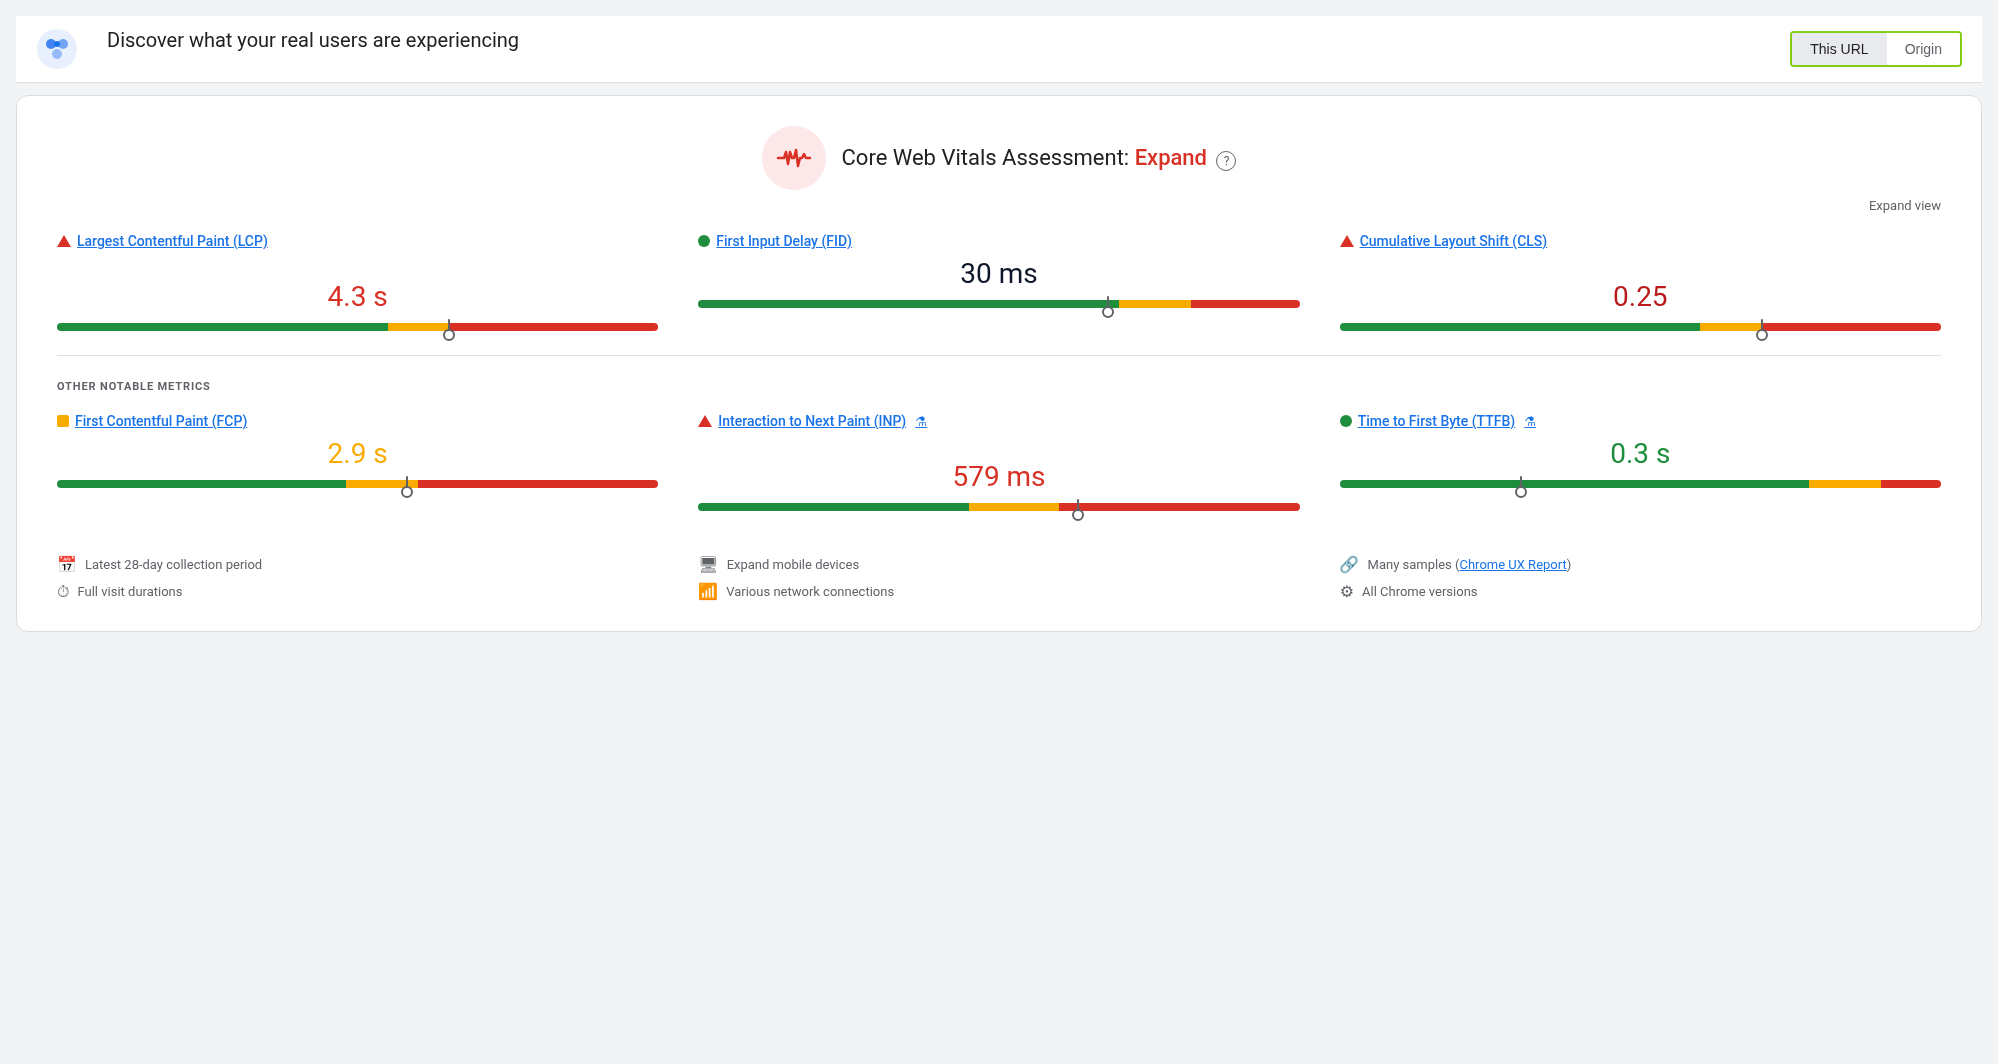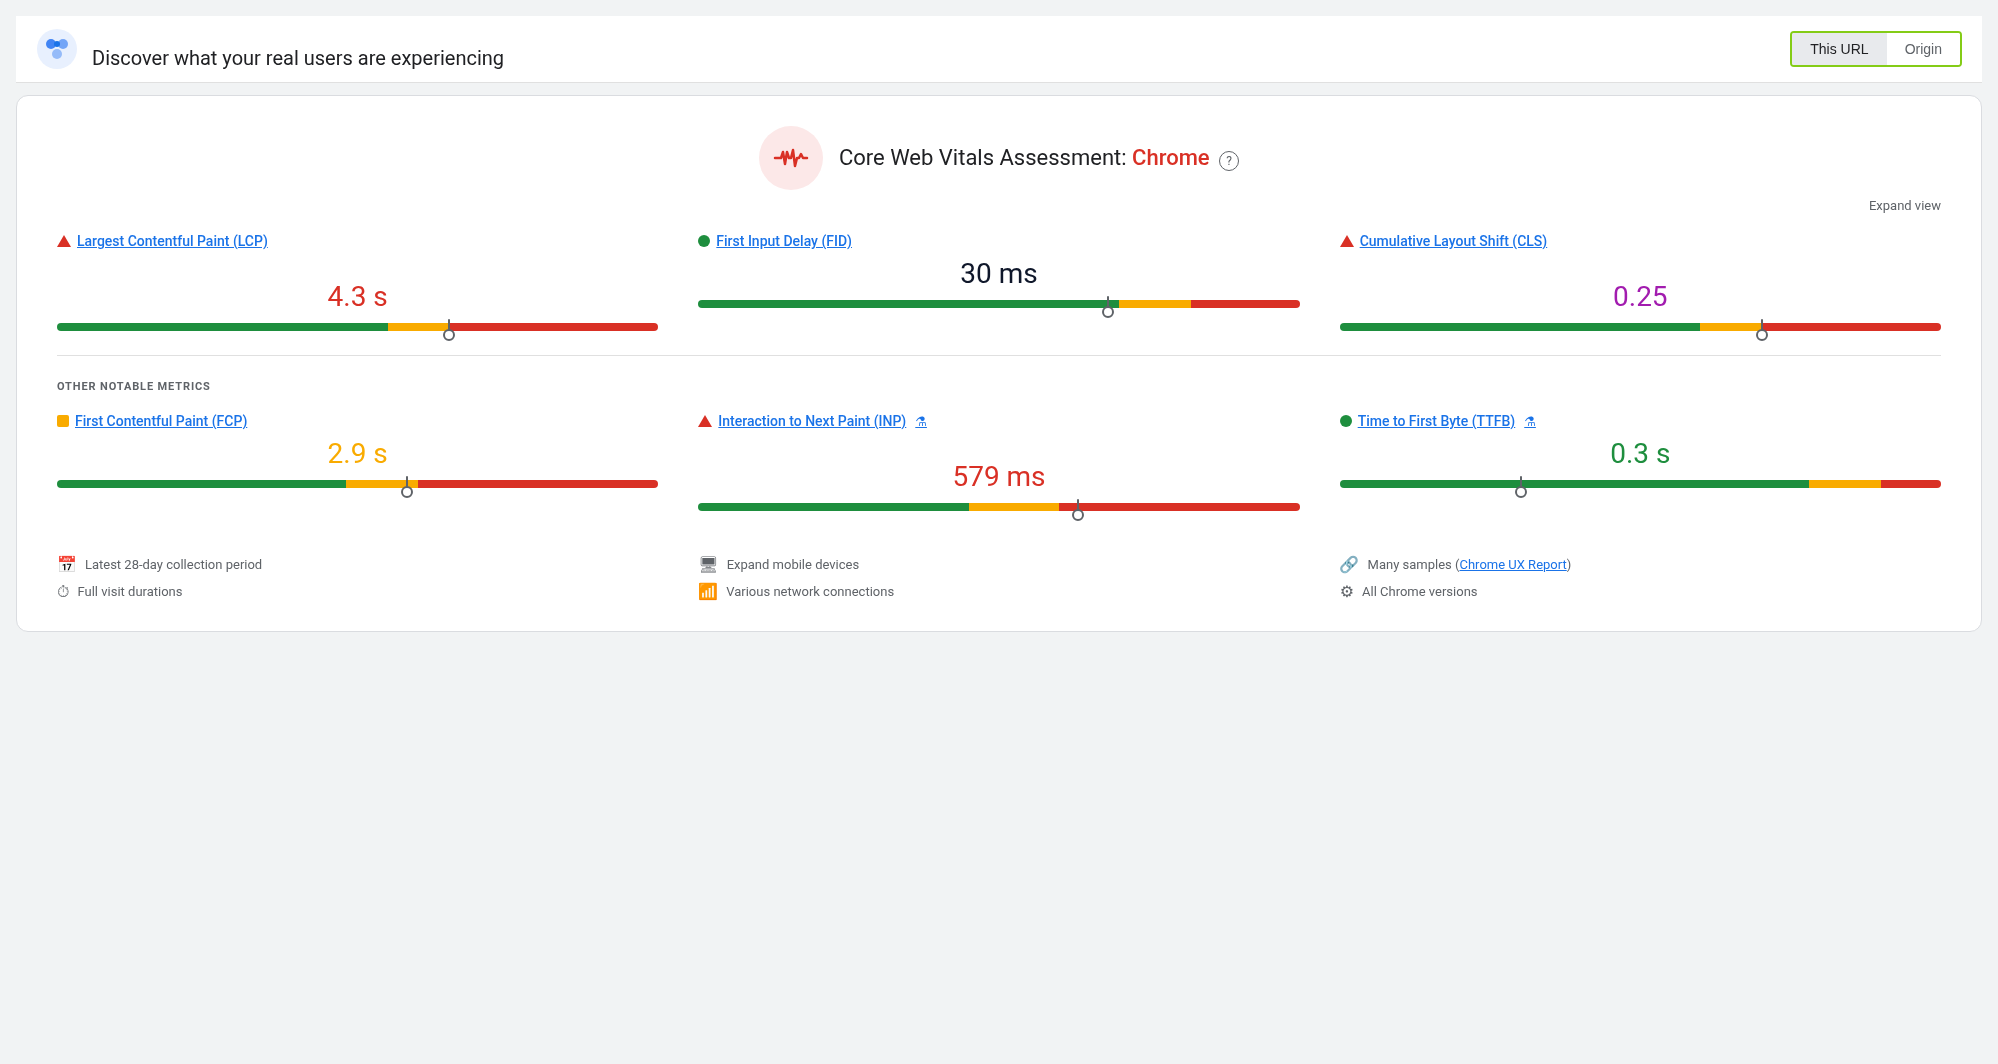--- a/index.html
+++ b/index.html
@@ -22,8 +22,8 @@
 
     .header-left {
       display: flex;
-      align-items: flex-end;
-      gap: 14px;
+      align-items: flex-start;
+      gap: 29px;
     }
 
     .logo {

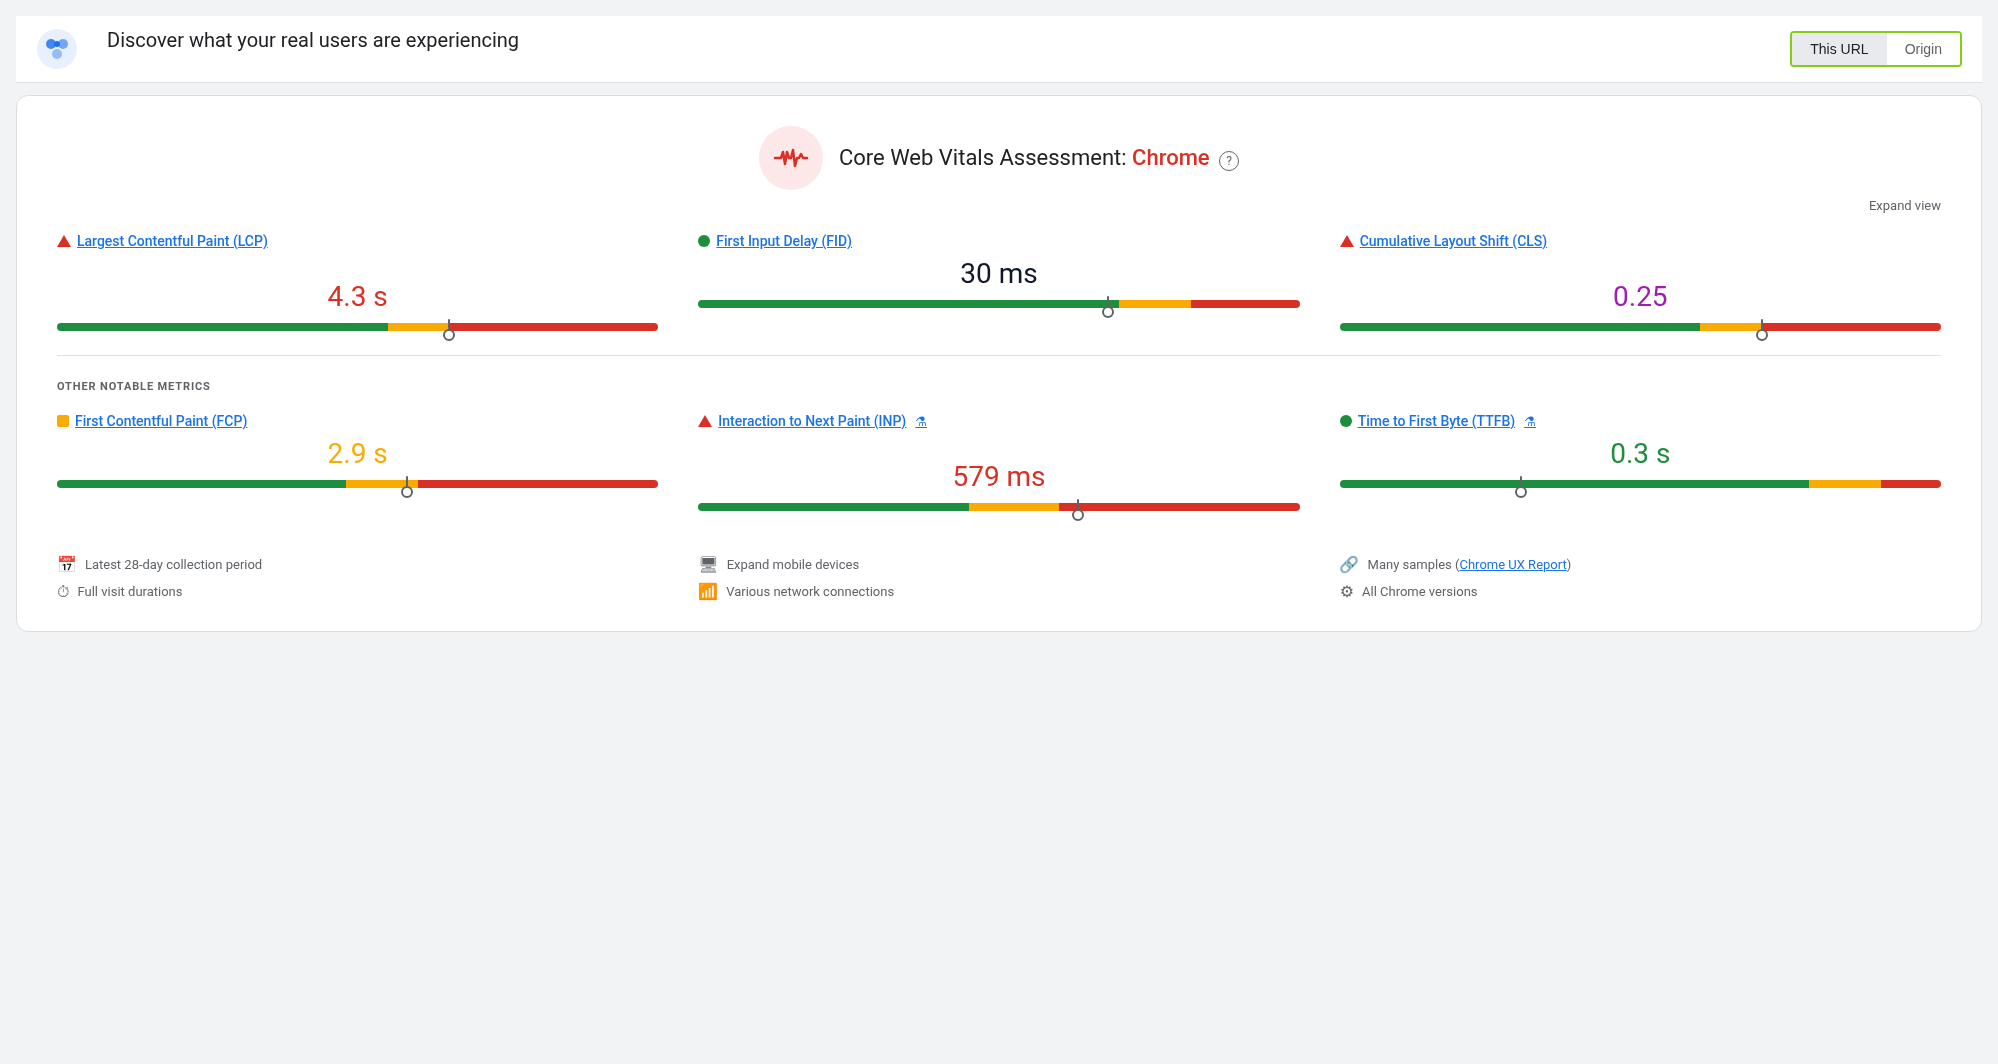--- a/index.html
+++ b/index.html
@@ -265,7 +265,7 @@
     </div>
     <div>
       <span class="assessment-title">
-        <span>Core Web Vitals Assessment: </span><span class="failed">Chrome</span>
+        <span>Core Web Vitals Assessment: </span><span class="failed">Expand</span>
         <span class="info-circle">?</span>
       </span>
     </div>

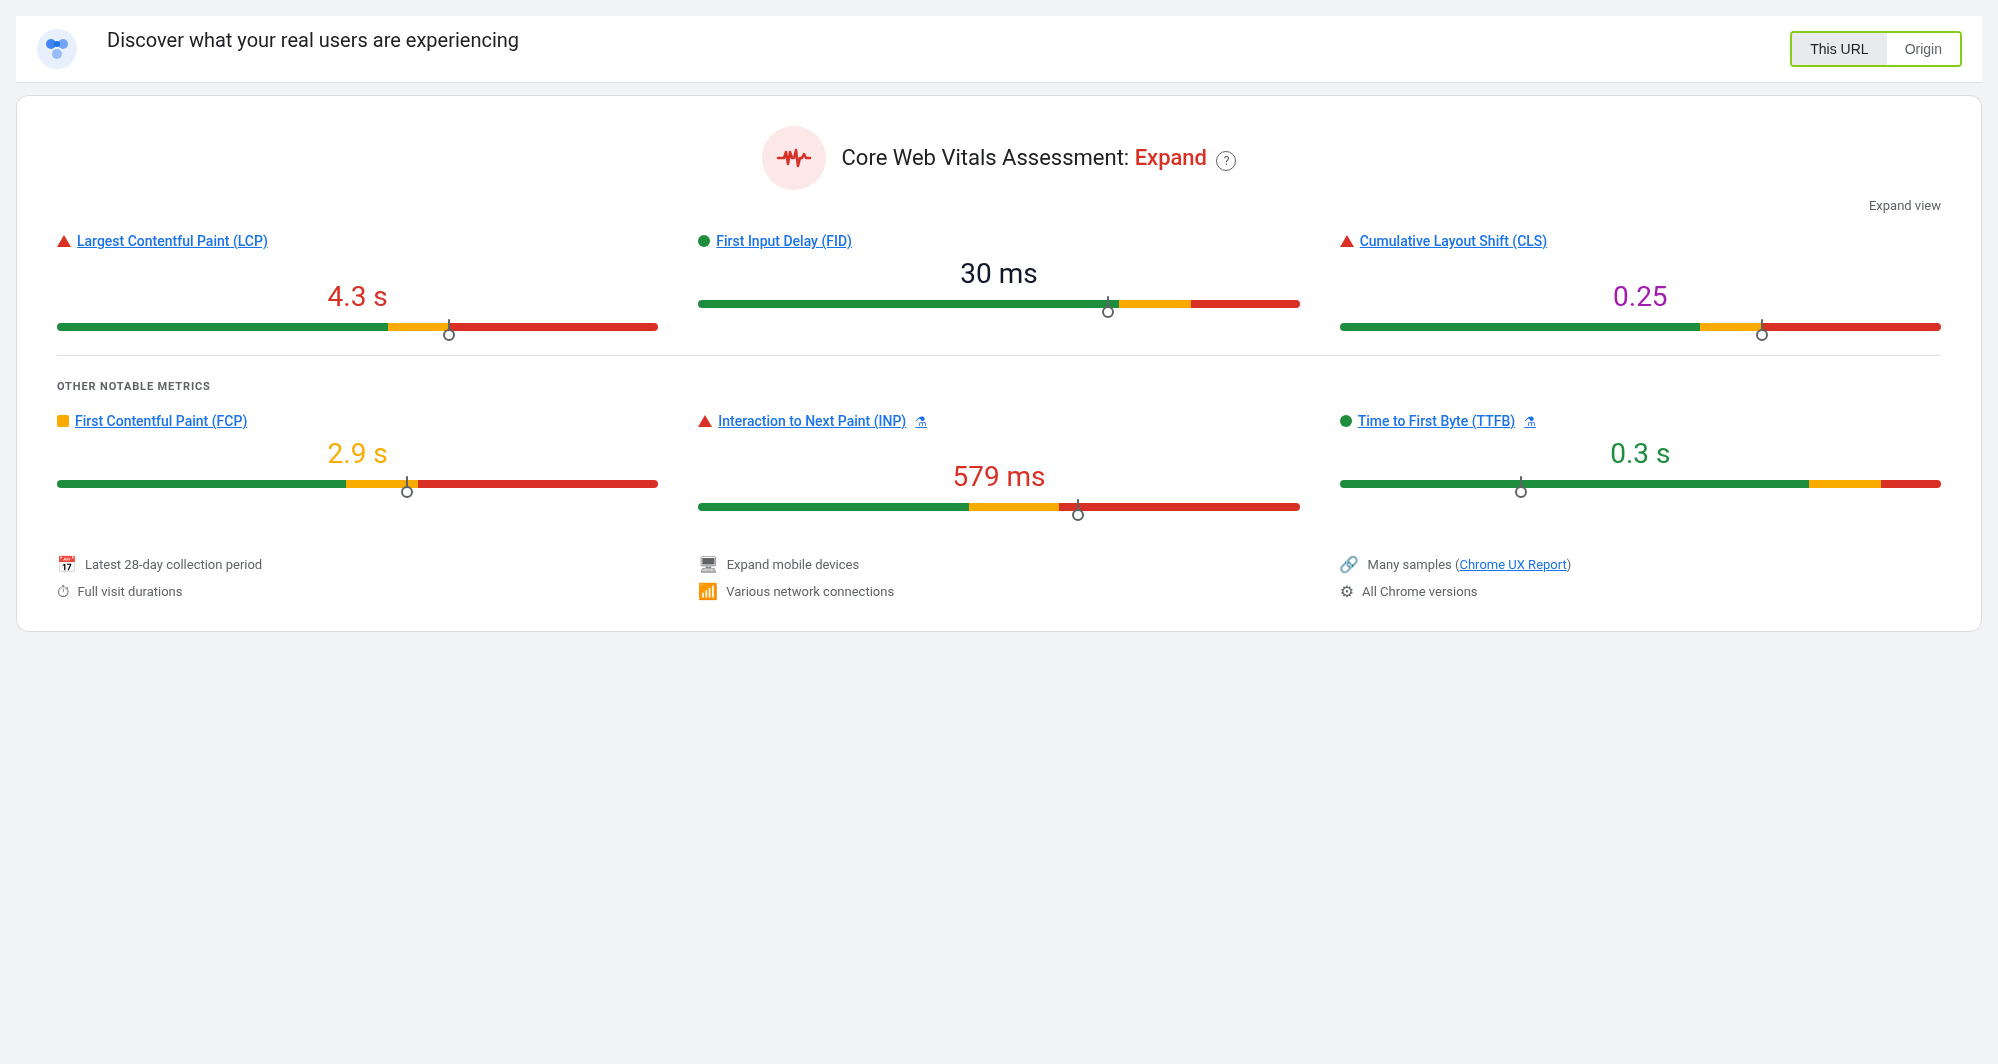--- a/index.html
+++ b/index.html
@@ -315,7 +315,7 @@
           <span style="display:inline-block;width:0;height:0;border-left:7px solid transparent;border-right:7px solid transparent;border-bottom:12px solid #d93025;flex-shrink:0;"></span>
           <span>Cumulative Layout Shift (CLS)</span>
         </div>
-        <div class="metric-value red" style="color:#a21caf">
+        <div class="metric-value red" style="color:#b91c1c">
           0.25
         </div>
         <div class="progress-bar-container">

